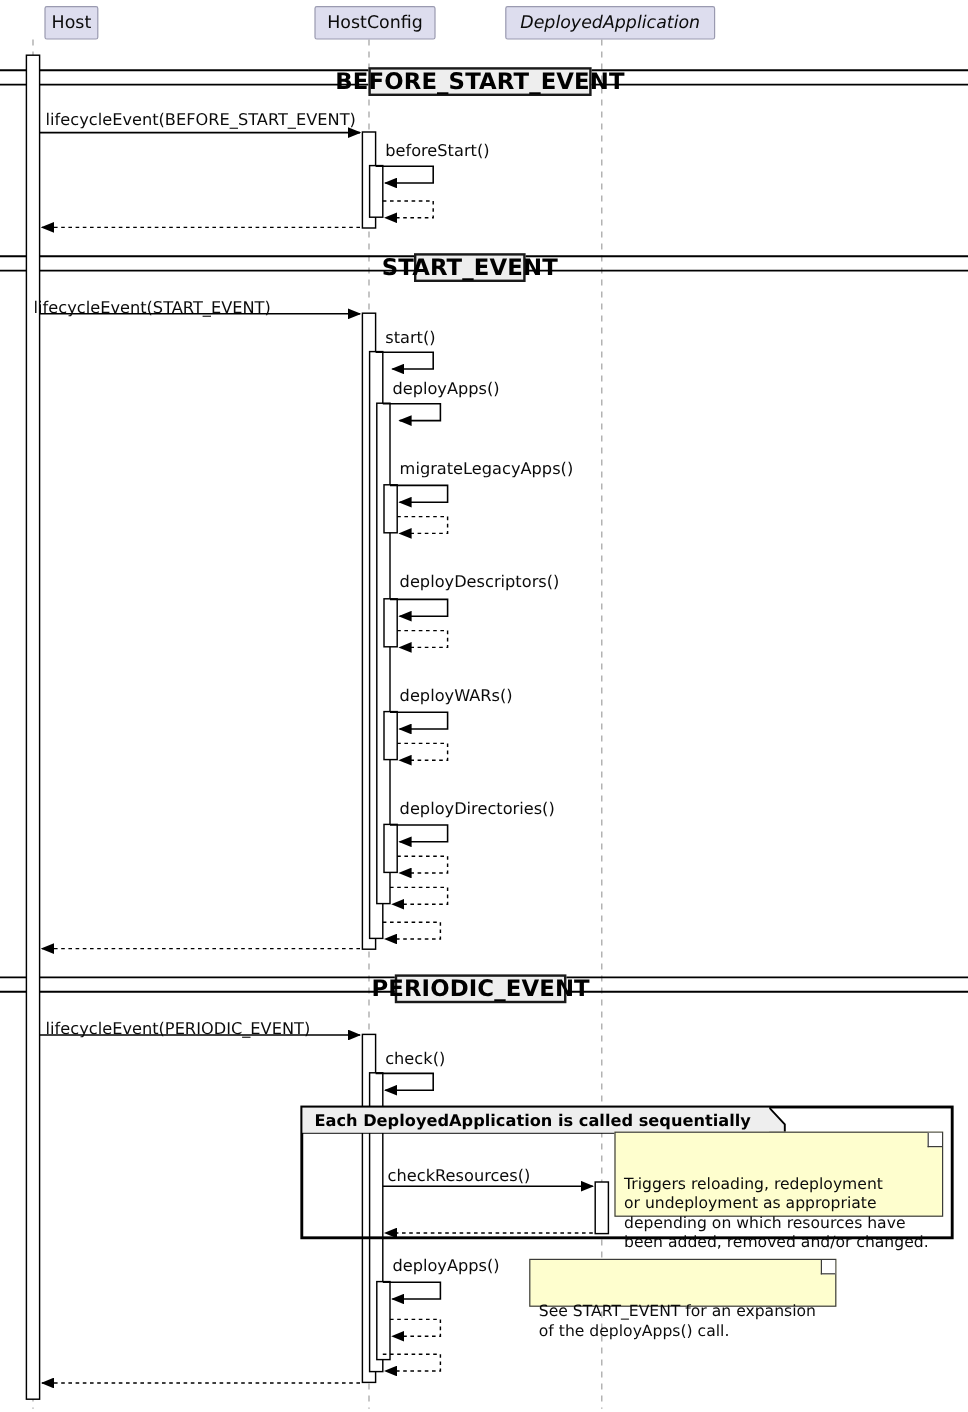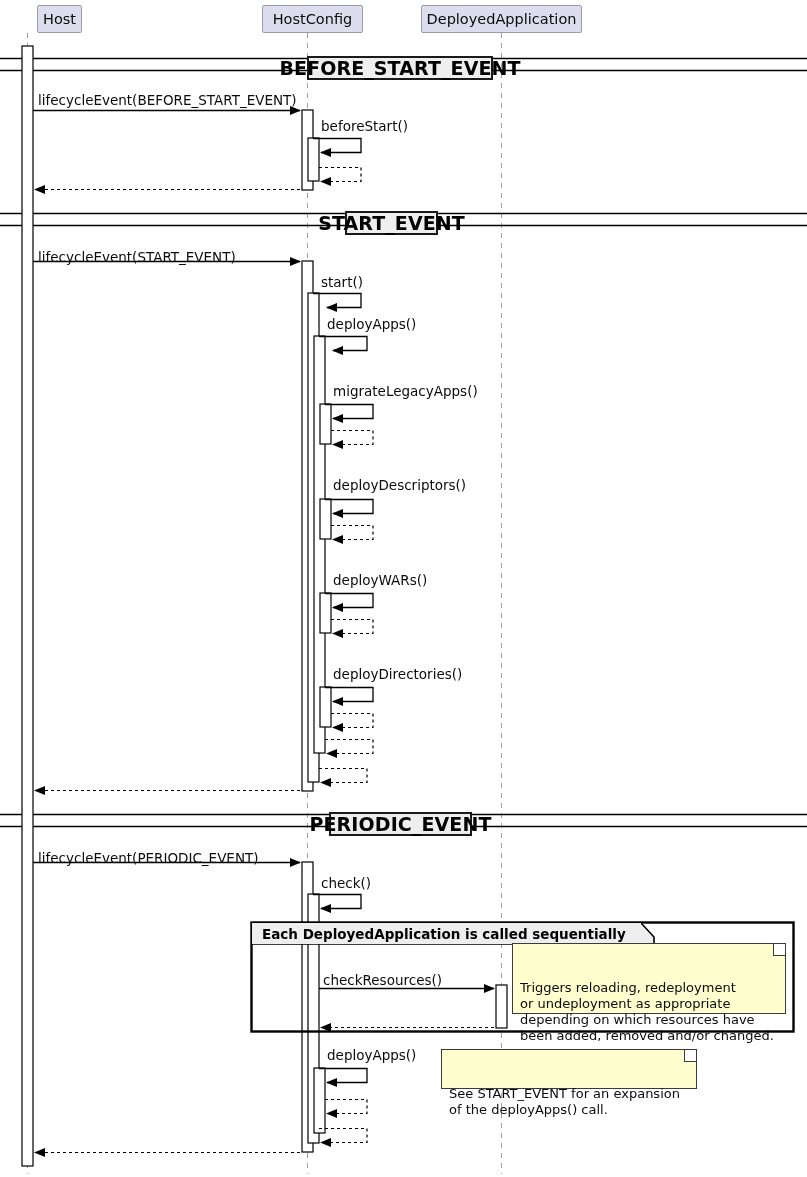--- a/index.html
+++ b/index.html
@@ -214,7 +214,7 @@
   <div class="participant" style="left:262px; top:5px; width:101px; height:28px;">
     <span>HostConfig</span>
   </div>
-  <div class="participant" style="left:421px; top:5px; width:161px; height:28px;">
+  <div class="participant" style="left:421px; top:5px; width:175px; height:28px;font-style:italic;">
     <span>DeployedApplication</span>
   </div>
 

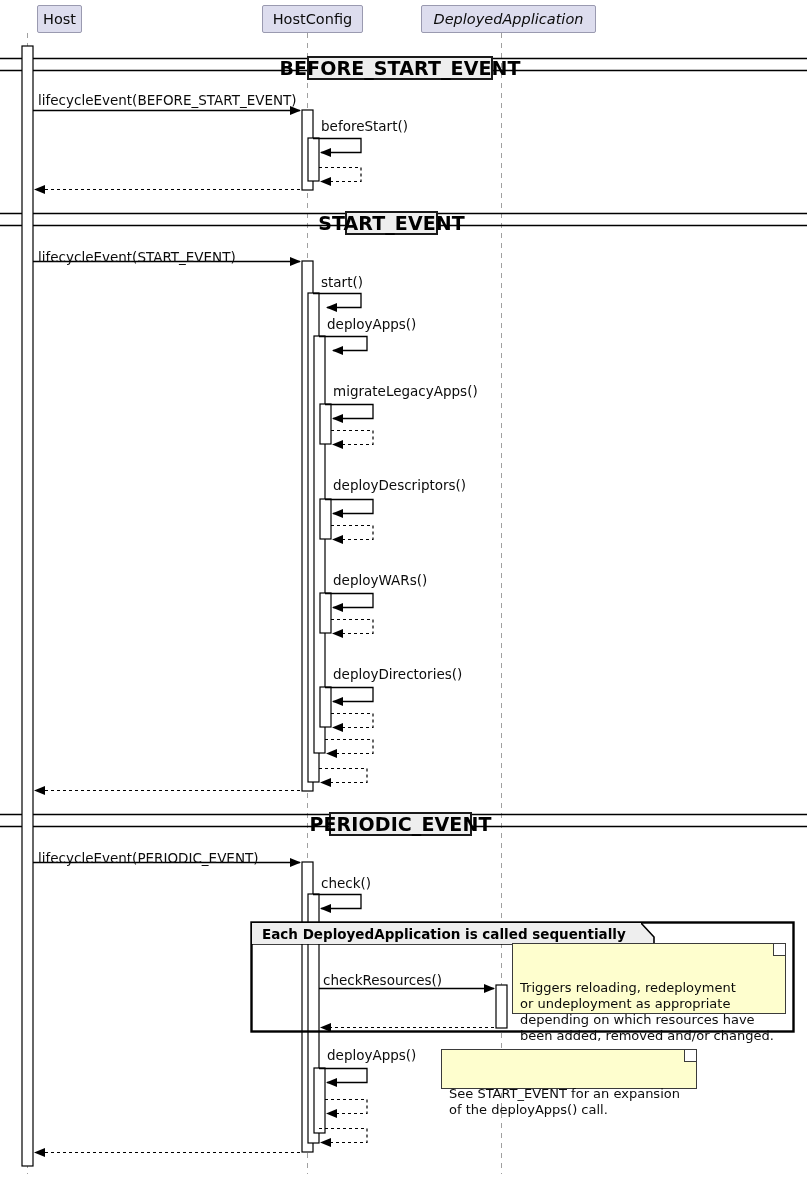--- a/index.html
+++ b/index.html
@@ -247,7 +247,7 @@
 
   <div class="msg-label" style="left:38px; top:92px;">lifecycleEvent(BEFORE_START_EVENT)</div>
   <div class="msg-label" style="left:321px; top:118px;">beforeStart()</div>
-  <div class="msg-label" style="left:38px; top:249px;">lifecycleEvent(START_EVENT)</div>
+  <div class="msg-label" style="left:28px; top:249px;">lifecycleEvent(START_EVENT)</div>
   <div class="msg-label" style="left:321px; top:274px;">start()</div>
   <div class="msg-label" style="left:327px; top:316px;">deployApps()</div>
   <div class="msg-label" style="left:333px; top:383px;">migrateLegacyApps()</div>

